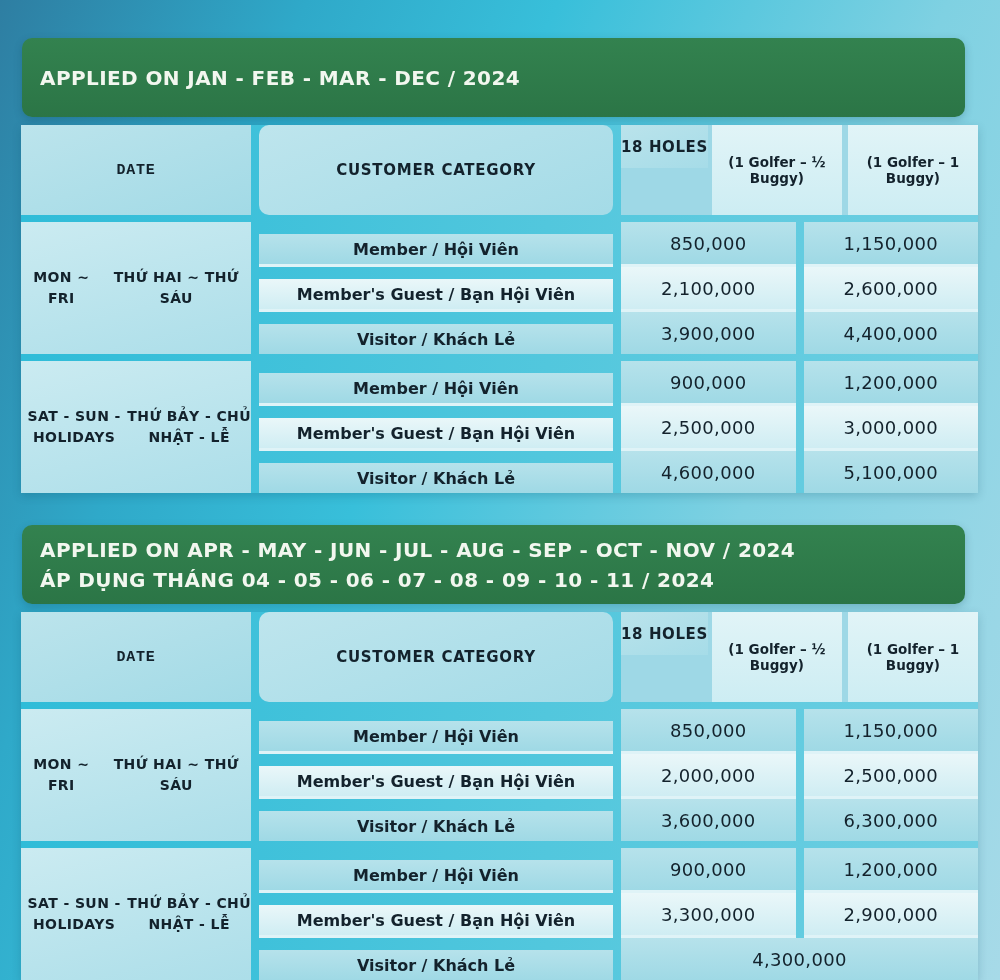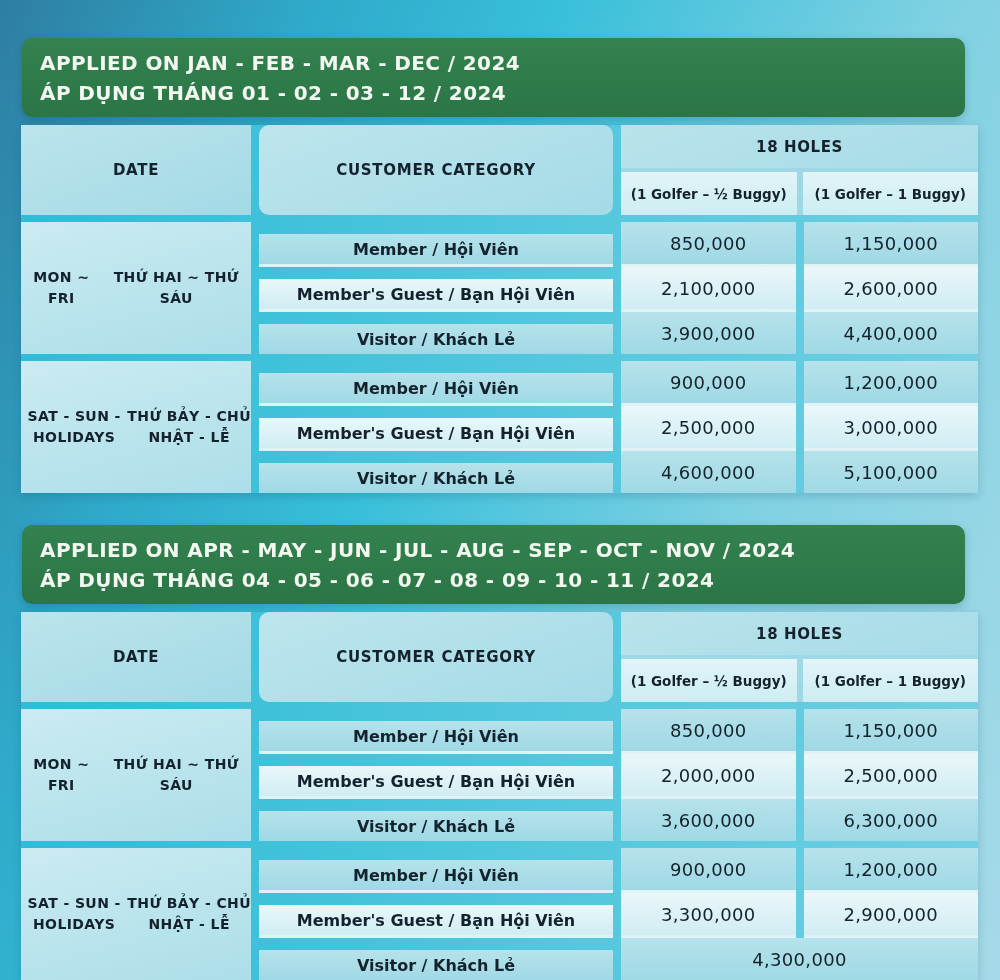--- a/index.html
+++ b/index.html
@@ -98,7 +98,6 @@
   <section class="section-1 banner-top-margin">
     <div class="banner">
       <span class="banner-line">APPLIED ON JAN - FEB - MAR - DEC / 2024</span>
-      <span class="banner-line">ÁP DỤNG THÁNG 01 - 02 - 03 - 12 / 2024</span>
     </div>
 
     <div class="rate-table">

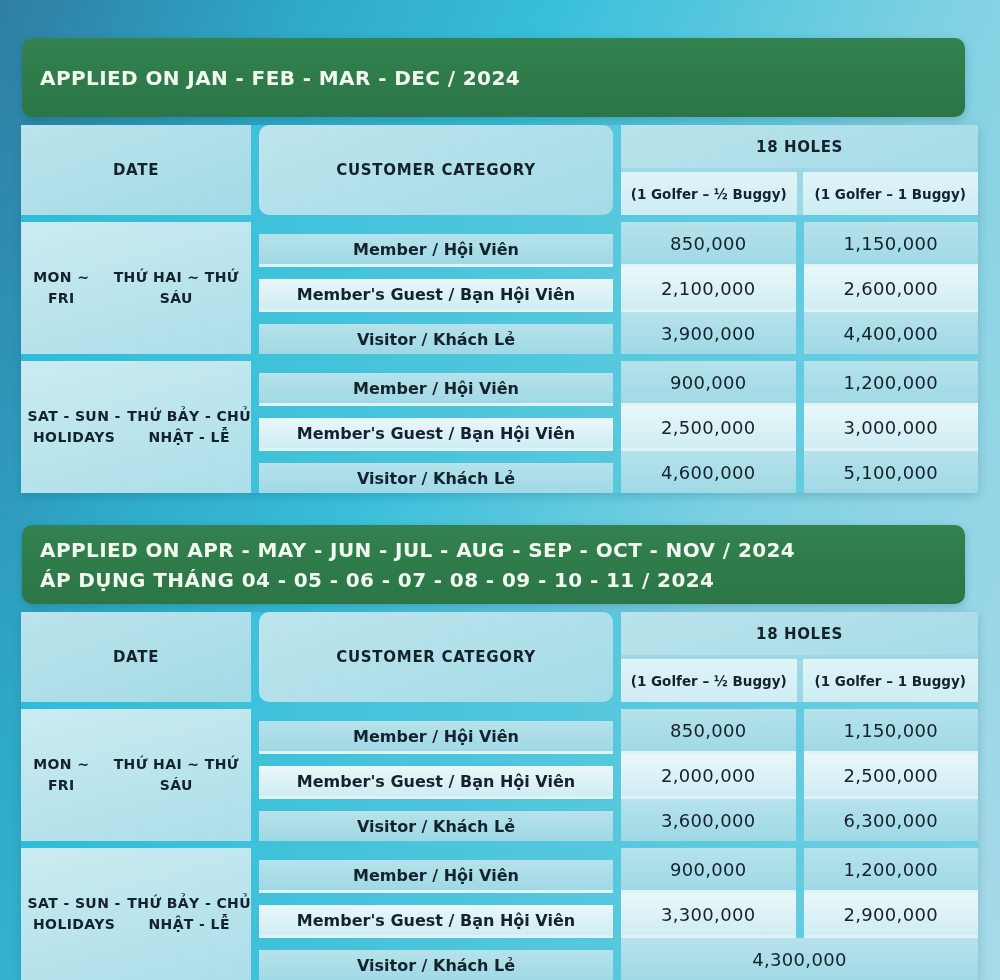--- a/index.html
+++ b/index.html
@@ -56,7 +56,7 @@
     font-size:15px; font-weight:bold; letter-spacing:.7px;border-radius:10px;
   }
   .holes-block {
-    flex:1; display:flex; flex-direction:column; gap:4px;
+    flex:1; display:flex; flex-direction:row; gap:4px;
     background:#9ED8E6;
   }
   .holes-head {

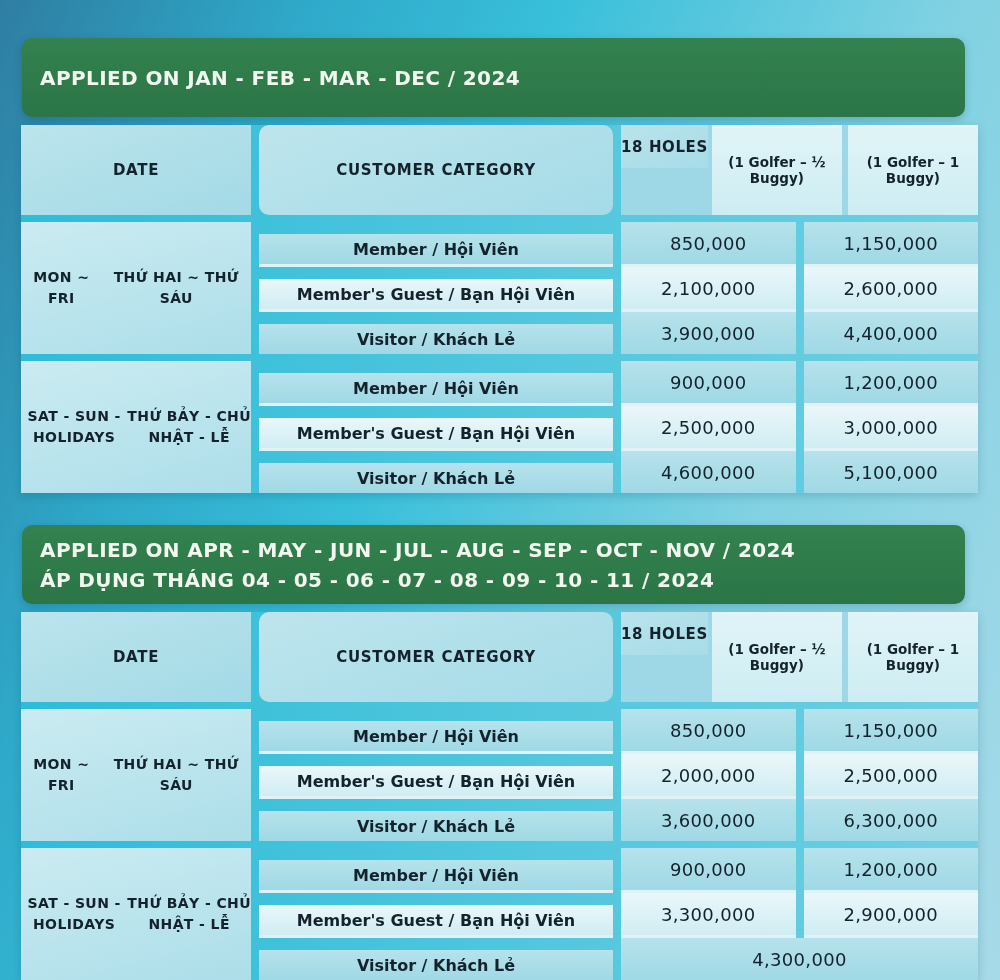--- a/index.html
+++ b/index.html
@@ -48,7 +48,7 @@
   .date-head {
     width:230px; flex:none;
     background: linear-gradient(160deg, #BCE4EC 0%, #A2DAE6 100%);
-    font-size:15px; font-weight:bold; letter-spacing:.7px;
+    font-size:15px; font-weight:bold; letter-spacing:.7px;font-family:Liberation Mono, monospace;
   }
   .cat-head {
     width:354px; flex:none;

